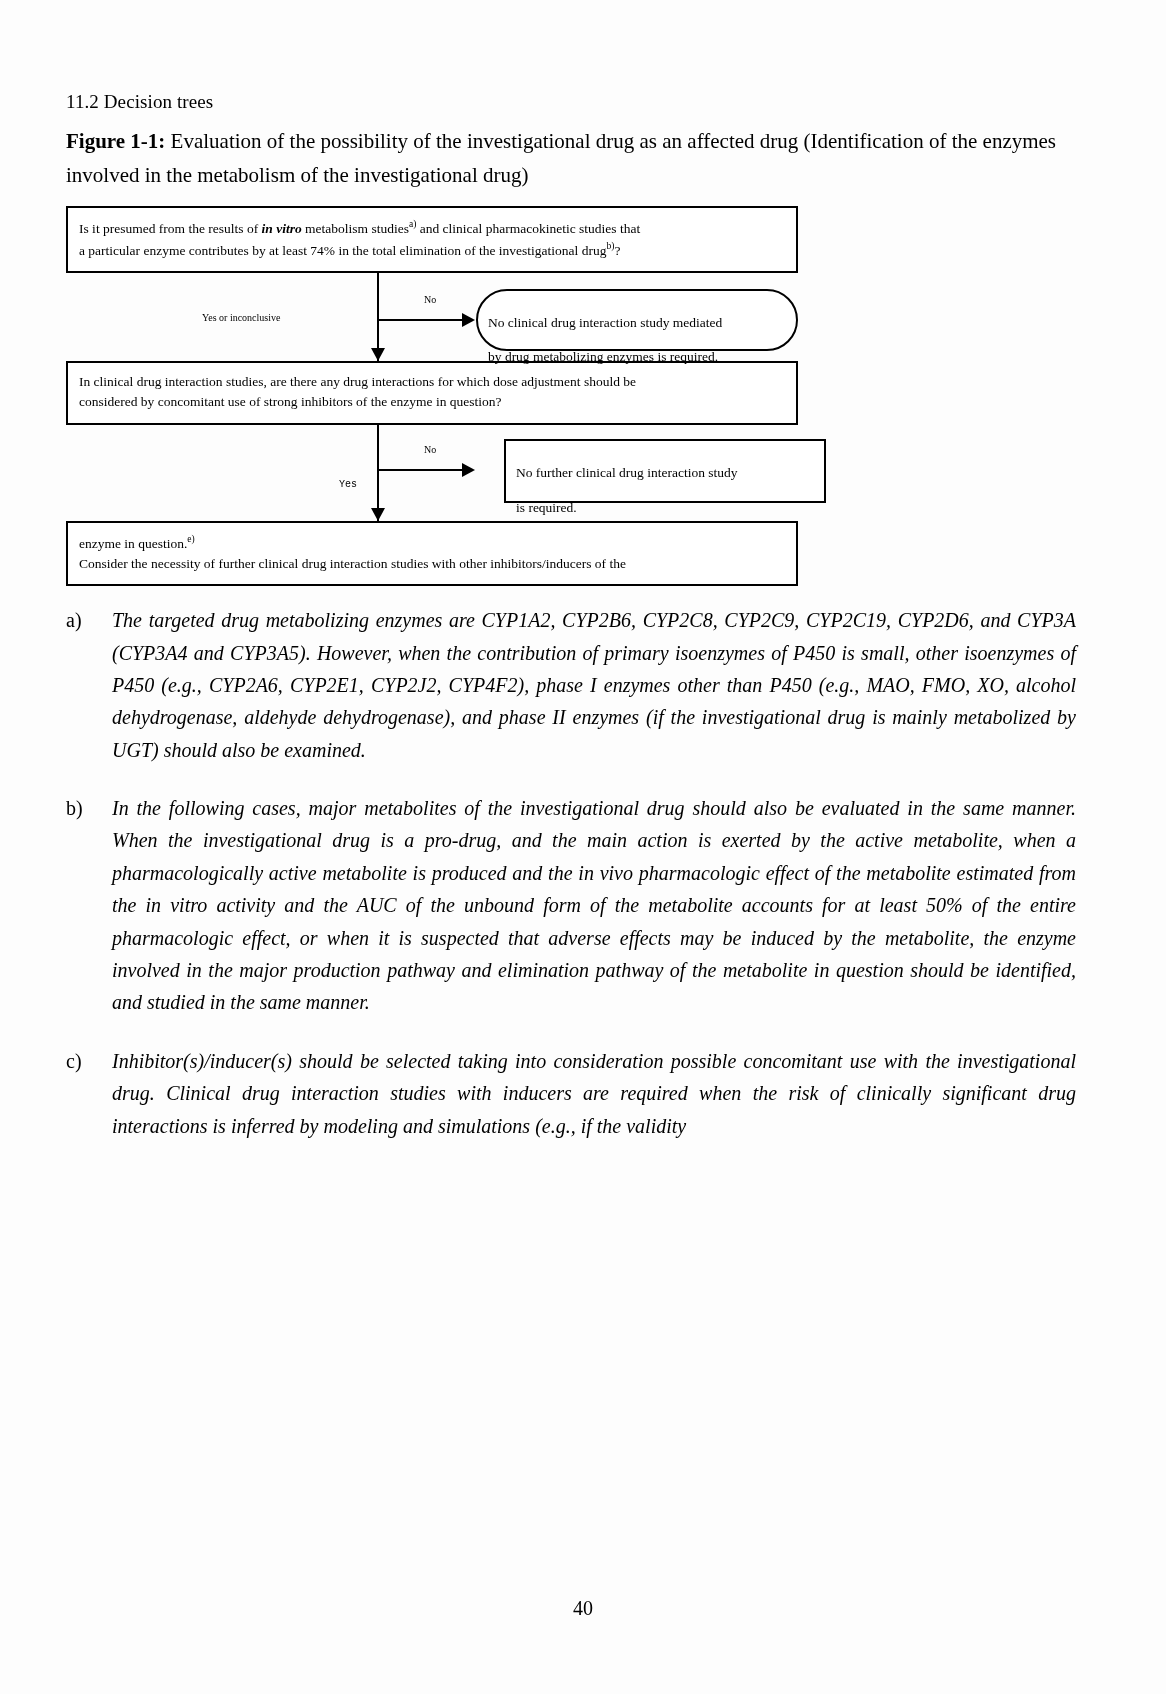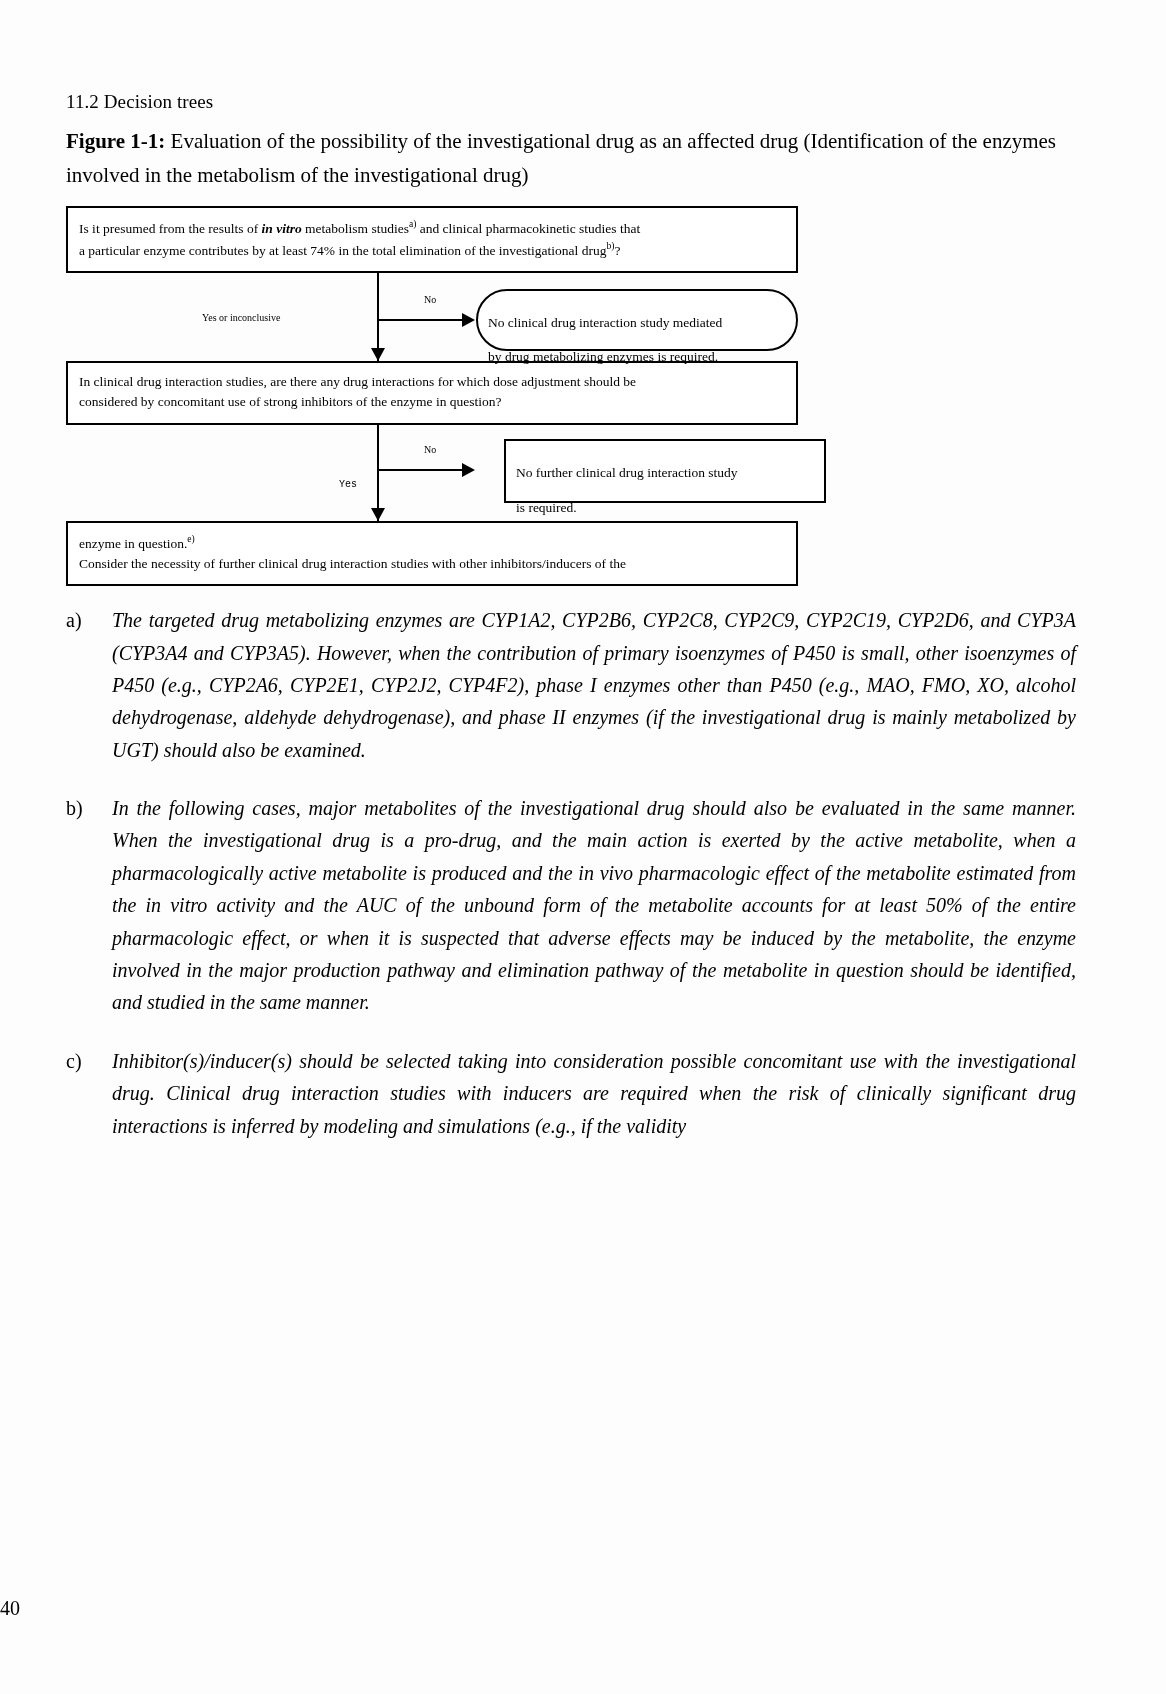--- a/index.html
+++ b/index.html
@@ -159,6 +159,7 @@
     left: 0;
     right: 0;
     top: 1597px;
+    text-align: center;
     font-size: 20px;
   }
 </style>

